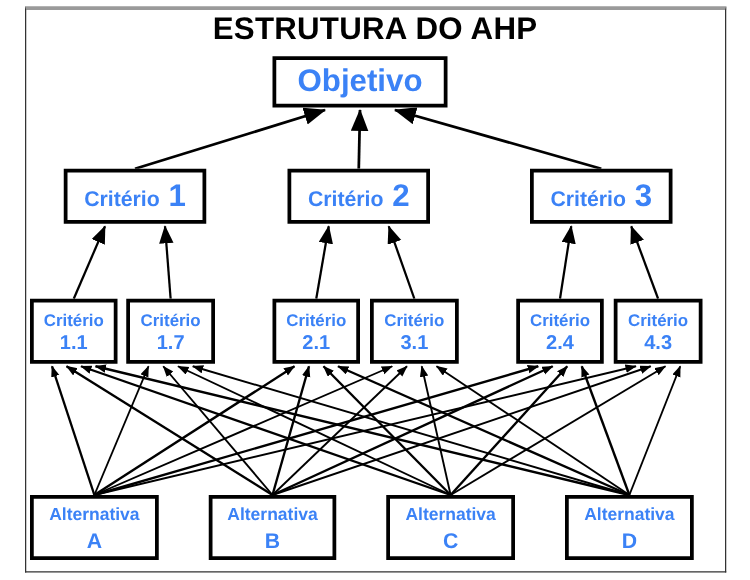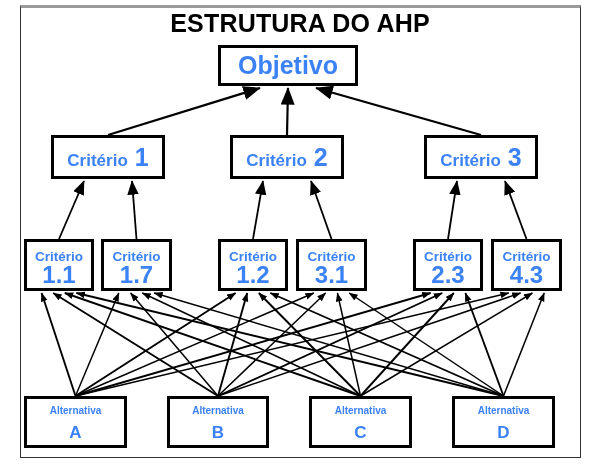--- a/index.html
+++ b/index.html
@@ -72,7 +72,7 @@
     border-width:3px;
   }
   .node.sub .s-label{font-size:13.5px;}
-  .node.sub .s-num{font-size:24px;font-weight:bold;margin-top:1px;}
+  .node.sub .s-num{font-size:16px;font-weight:bold;margin-top:1px;}
   .node.alt{
     font-size:16px;
     font-weight:bold;

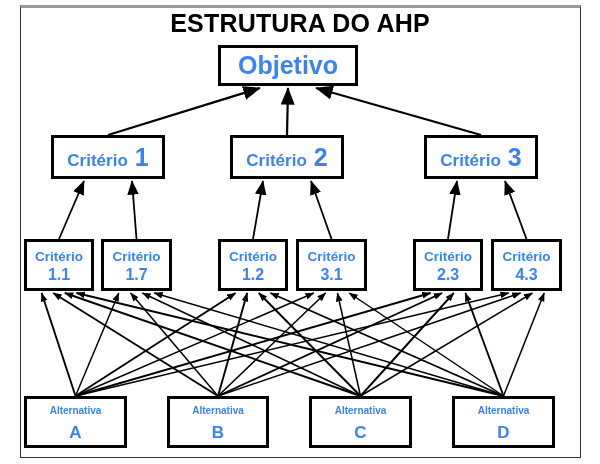--- a/index.html
+++ b/index.html
@@ -173,7 +173,7 @@
       </div>
       <div class="node sub" style="left: 218px; top: 239px; width: 70px; height: 52px;">
         <span class="s-label">Critério</span>
-        <span class="s-num">1.2</span>
+        <span class="s-num">2.1</span>
       </div>
       <div class="node sub" style="left: 296px; top: 239px; width: 71px; height: 52px;">
         <span class="s-label">Critério</span>

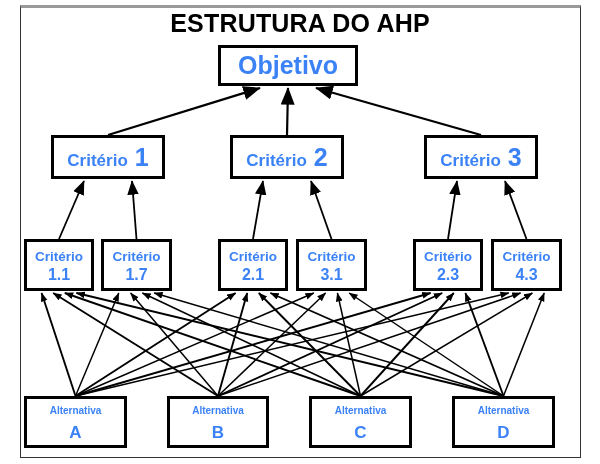--- a/index.html
+++ b/index.html
@@ -181,7 +181,7 @@
       </div>
       <div class="node sub" style="left: 413px; top: 239px; width: 70px; height: 52px;">
         <span class="s-label">Critério</span>
-        <span class="s-num">2.3</span>
+        <span class="s-num">2.4</span>
       </div>
       <div class="node sub" style="left: 491px; top: 239px; width: 71px; height: 52px;">
         <span class="s-label">Critério</span>

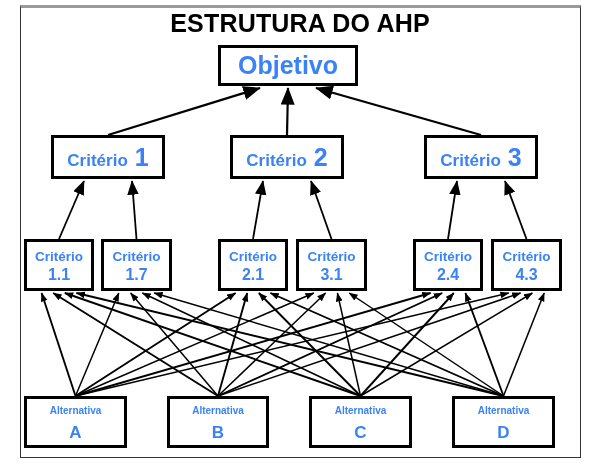--- a/index.html
+++ b/index.html
@@ -79,7 +79,7 @@
     line-height:20px;
     border-width:3px;
   }
-  .node.alt .a-label{font-size:10px;}
+  .node.alt .a-label{font-size:14px;}
   .node.alt .a-num{font-size:17px;font-weight:bold;margin-top:2px;}
 </style>
 </head>

